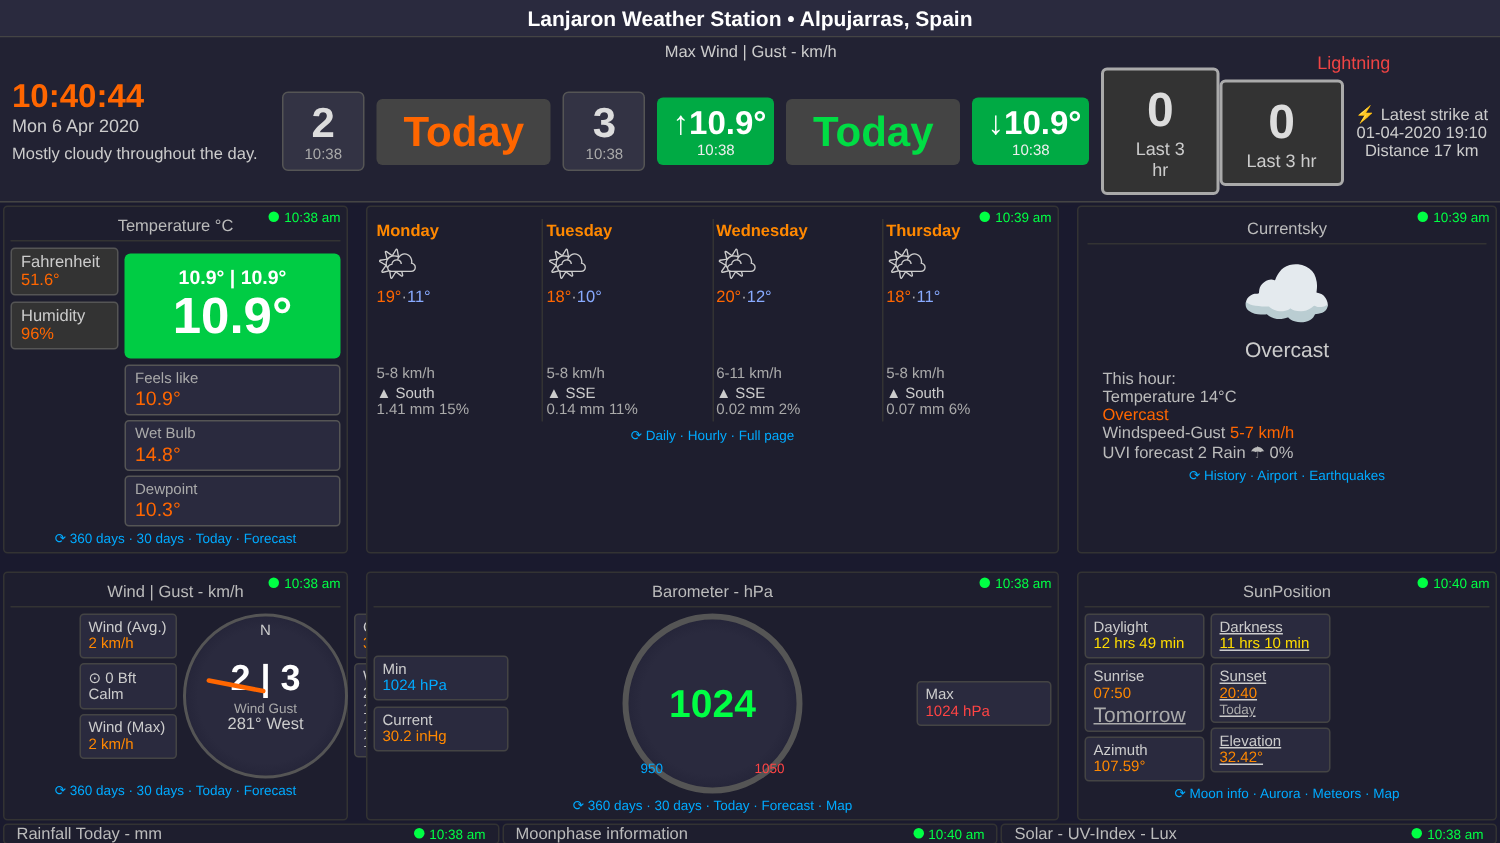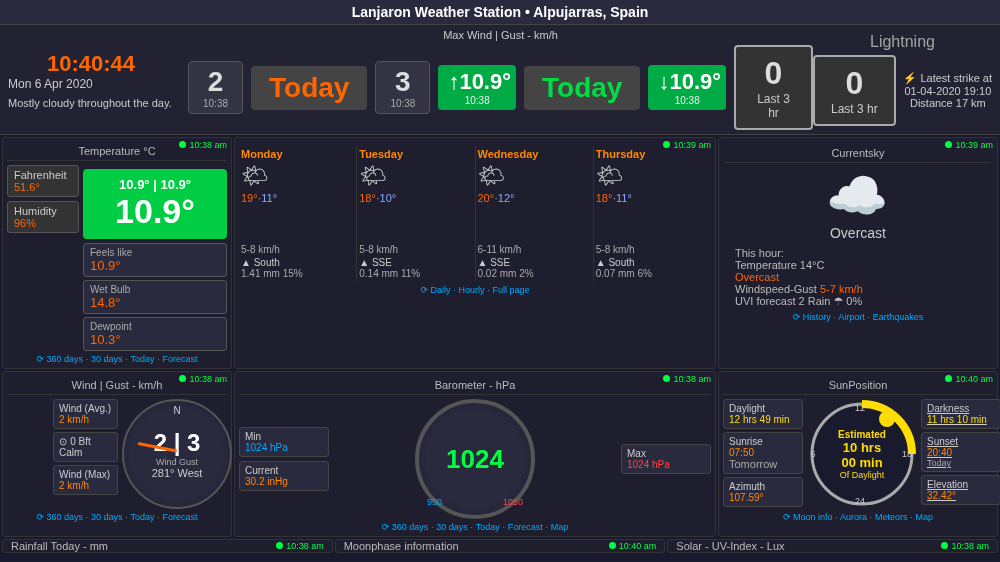--- a/index.html
+++ b/index.html
@@ -128,8 +128,8 @@
       text-align: center;
     }
     .top-lightning .section-title {
-      color: #a3a3a3;
-      font-size: 16px;
+      color: #ef4444;
+      font-size: 12px;
       margin-bottom: 4px;
     }
     .lightning-info {

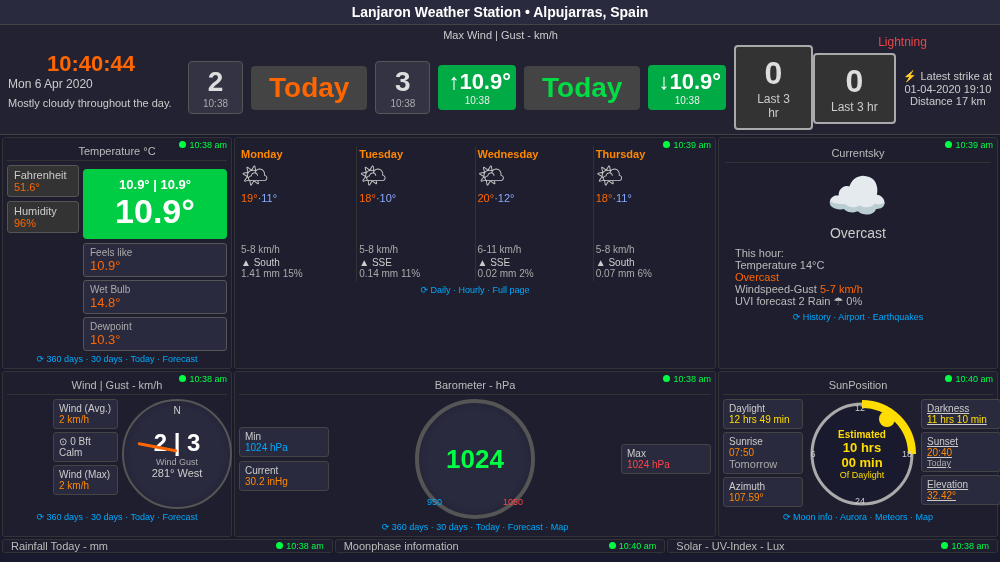--- a/index.html
+++ b/index.html
@@ -36,7 +36,6 @@
       color: #ff6600;
       font-size: 22px;
       font-weight: bold;
-      margin-left: 39px;
     }
     .top-time .date {
       color: #ccc;

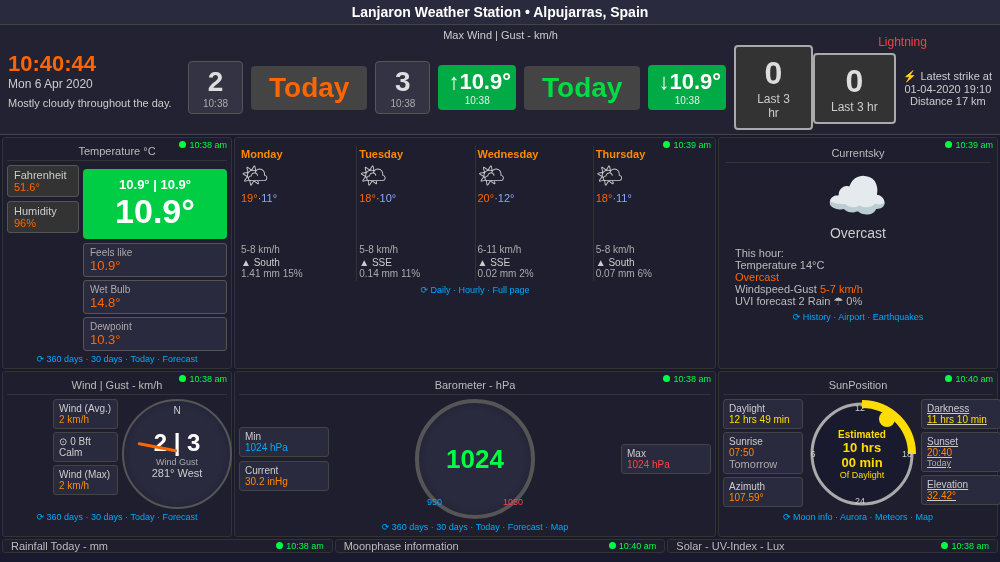--- a/index.html
+++ b/index.html
@@ -452,7 +452,7 @@
   </div>
 </div>
 
-<div style="display:grid;grid-template-columns:230px 1fr 280px;grid-template-rows:auto auto;gap:2px;padding:2px;">
+<div style="display:grid;grid-template-columns:230px 1fr 280px;grid-template-rows:auto auto;gap:12px;padding:2px;">
 
   <div class="panel" style="padding:4px;">
     <div class="panel-title">Temperature °C</div>

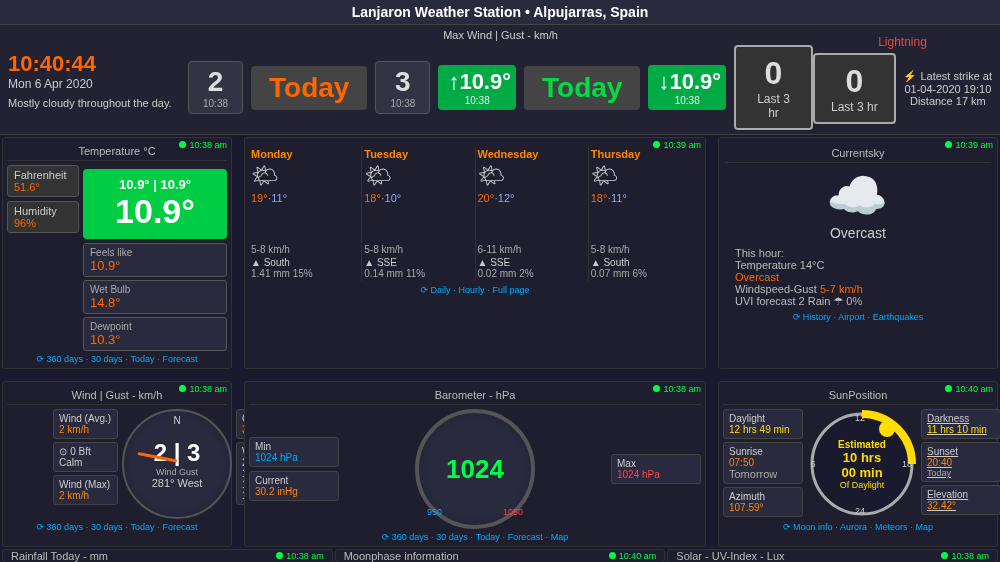--- a/index.html
+++ b/index.html
@@ -680,27 +680,6 @@
         </div>
       </div>
 
-      <div style="flex:1;display:flex;align-items:center;justify-content:center;">
-        <div style="position:relative;width:110px;height:110px;">
-          <svg width="110" height="110">
-            <circle cx="55" cy="55" r="50" fill="#1a1a2e" stroke="#aaa" stroke-width="3"></circle>
-
-            <path d="M 55 5 A 50 50 0 0 1 105 55" fill="none" stroke="#ffdd00" stroke-width="8"></path>
-
-            <circle cx="80" cy="20" r="8" fill="#ffdd00"></circle>
-
-            <text x="53" y="12" fill="#ccc" font-size="9" text-anchor="middle">12</text>
-            <text x="100" y="58" fill="#ccc" font-size="9" text-anchor="middle">18</text>
-            <text x="53" y="105" fill="#ccc" font-size="9" text-anchor="middle">24</text>
-            <text x="6" y="58" fill="#ccc" font-size="9" text-anchor="middle">6</text>
-          </svg>
-          <div style="position:absolute;top:50%;left:50%;transform:translate(-50%,-50%);text-align:center;">
-            <div style="color:#ffdd00;font-size:10px;font-weight:bold;">Estimated</div>
-            <div style="color:#ffdd00;font-size:13px;font-weight:bold;">10 hrs 00 min</div>
-            <div style="color:#ffdd00;font-size:9px;">Of Daylight</div>
-          </div>
-        </div>
-      </div>
 
       <div style="display:flex;flex-direction:column;gap:3px;min-width:80px;text-decoration:underline;">
         <div class="wind-stat">

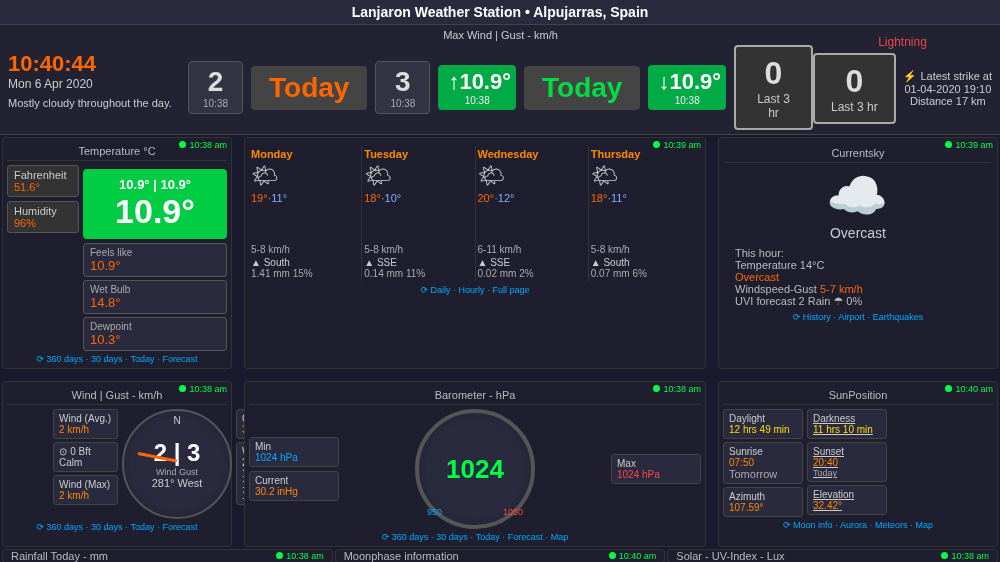--- a/index.html
+++ b/index.html
@@ -672,7 +672,7 @@
         <div class="wind-stat">
           <div>Sunrise</div>
           <div style="color:#ff8800;">07:50</div>
-          <div style="color:#aaa;font-size:11px;">Tomorrow</div>
+          <div style="color:#aaa;font-size:14px;text-decoration:underline;">Tomorrow</div>
         </div>
         <div class="wind-stat">
           <div>Azimuth</div>

